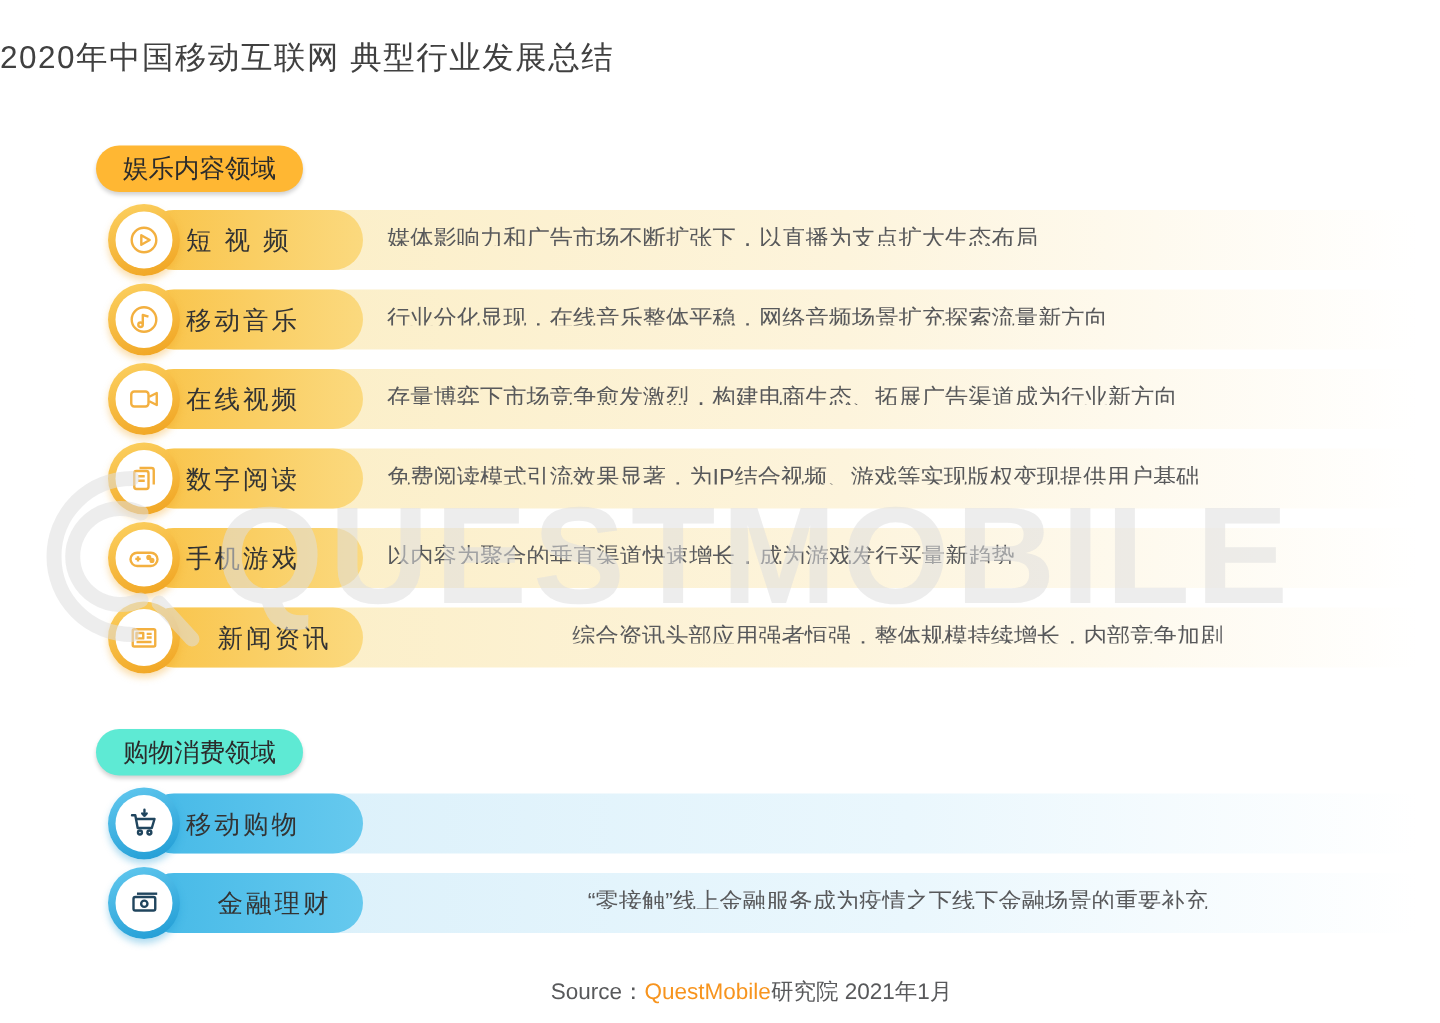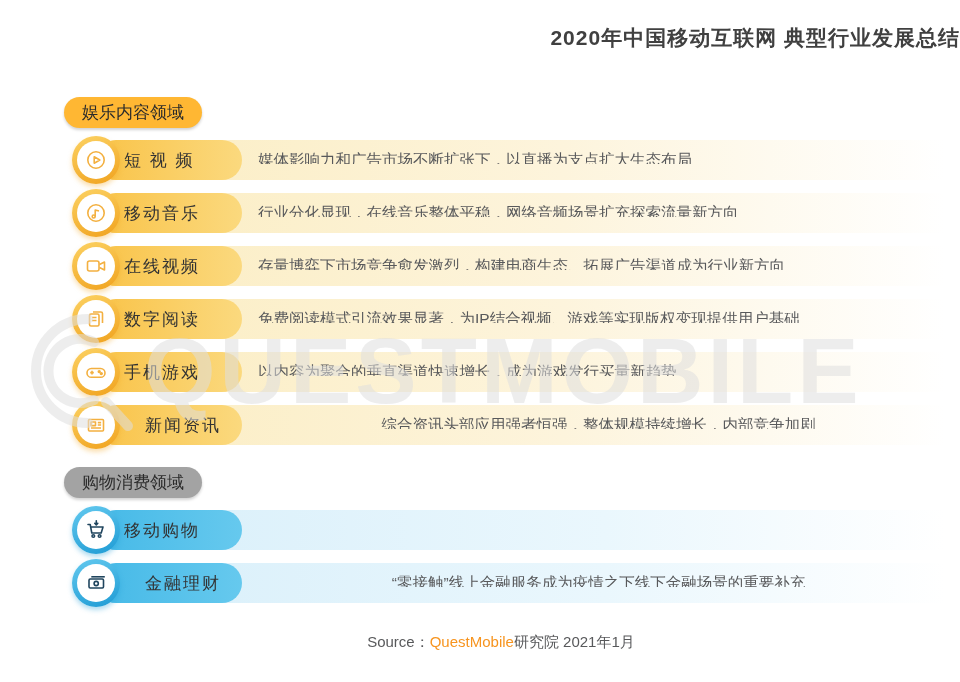--- a/index.html
+++ b/index.html
@@ -20,8 +20,8 @@
   }
   
   .title{
-    margin:0;padding-top:24px;text-align:right;
-    font-size:21px;font-weight:bold;color:#404040;letter-spacing:1px;
+    margin:0;padding-top:24px;text-align:left;
+    font-size:21px;font-weight:normal;color:#404040;letter-spacing:1px;
   }
   
   .badge{

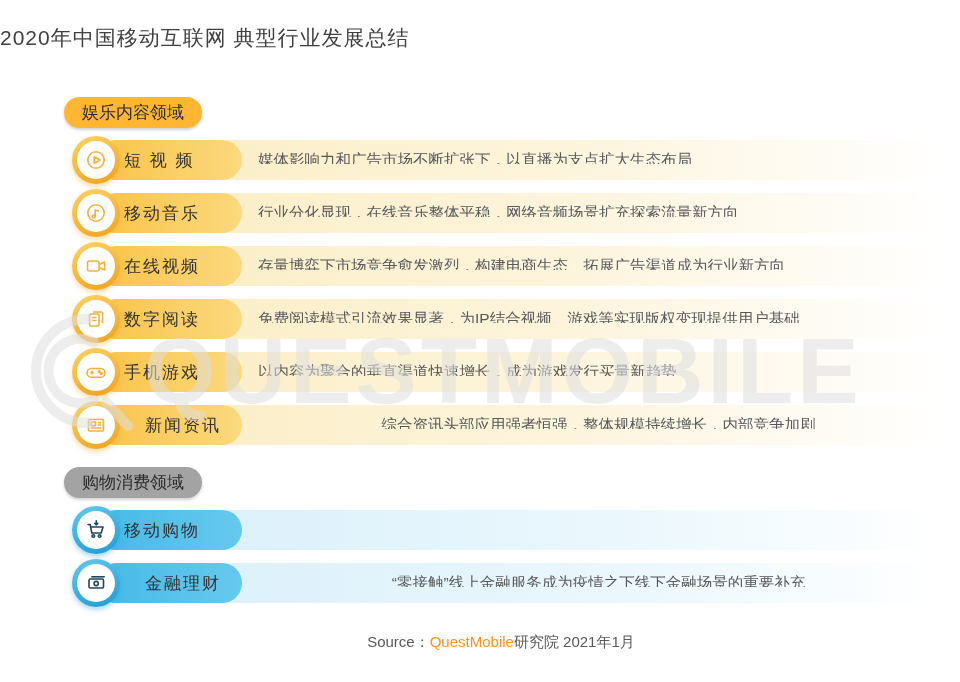--- a/index.html
+++ b/index.html
@@ -30,7 +30,7 @@
     box-shadow:0 2px 3px rgba(0,0,0,0.18);position:relative;z-index:3;
   }
   .badge.y{background:#FFB733;margin-top:45px;}
-  .badge.b{background:#a3a3a3;margin-top:22px;}
+  .badge.b{background:#5eead4;margin-top:41px;}
   
   .rows{margin-top:12px;}
   .row{position:relative;height:40px;margin:0 15px 13px 96px;}

